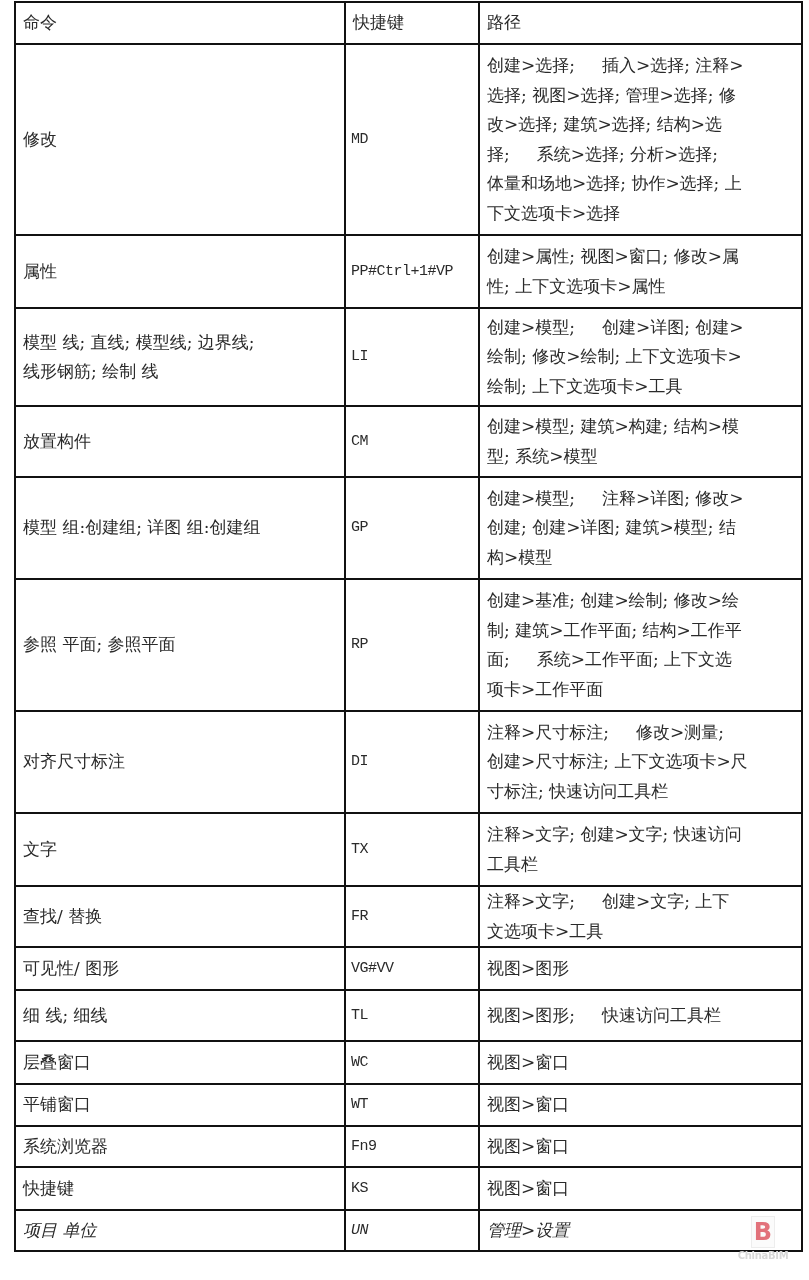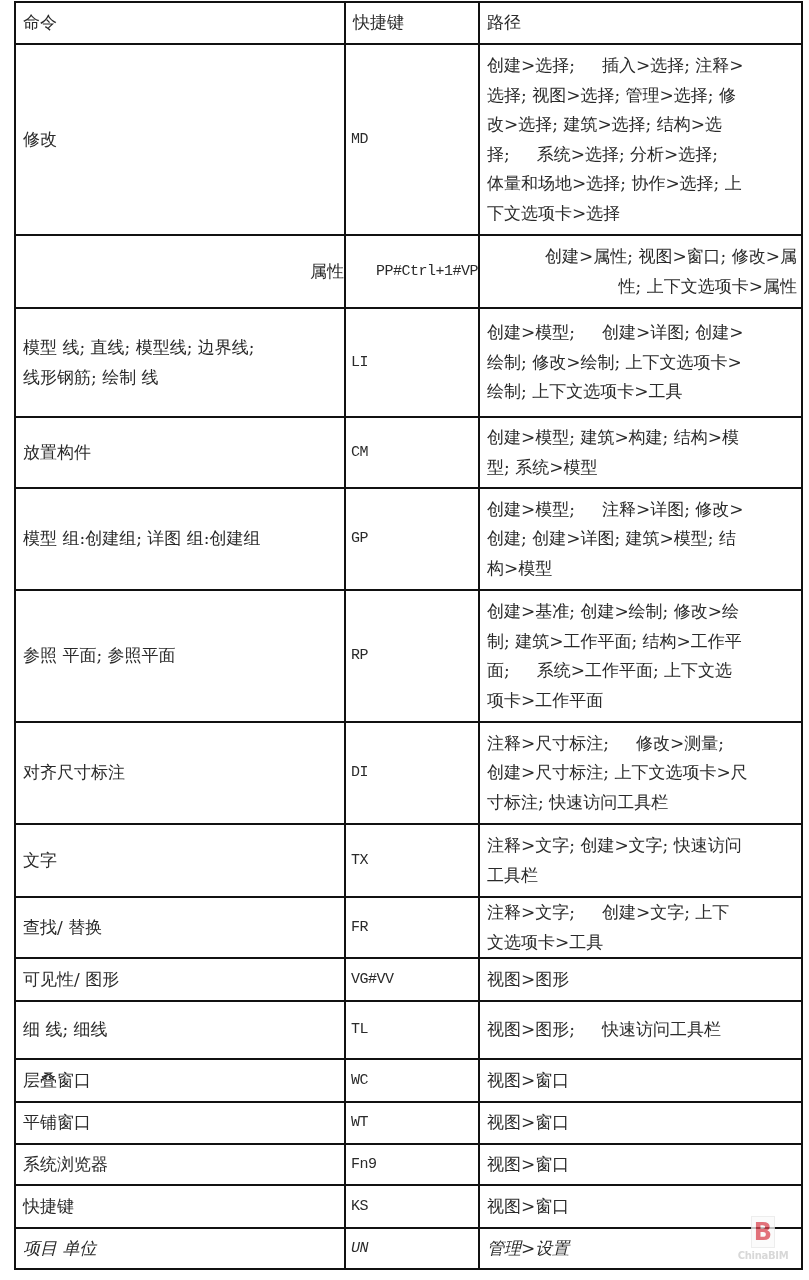--- a/index.html
+++ b/index.html
@@ -106,7 +106,7 @@
           <span class="line">下文选项卡&gt;选择</span>
         </td>
       </tr>
-      <tr style="height: 73px; text-align: right;">
+      <tr style="height: 73px;">
         <td>
           <span class="line">属性</span>
         </td>

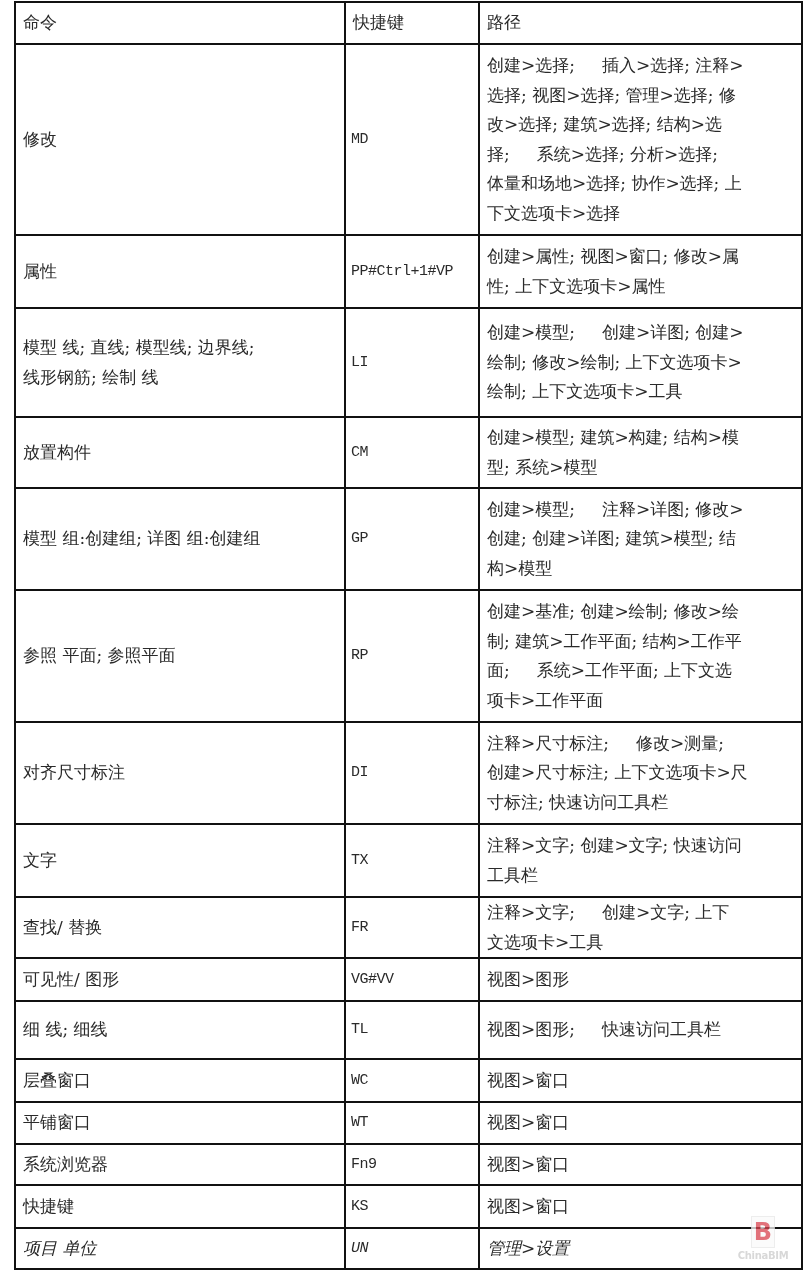--- a/index.html
+++ b/index.html
@@ -116,7 +116,7 @@
           <span class="line">性; 上下文选项卡&gt;属性</span>
         </td>
       </tr>
-      <tr style="height: 109px;">
+      <tr style="height: 98px;">
         <td>
           <span class="line">模型 线; 直线; 模型线; 边界线;</span>
           <span class="line">线形钢筋; 绘制 线</span>

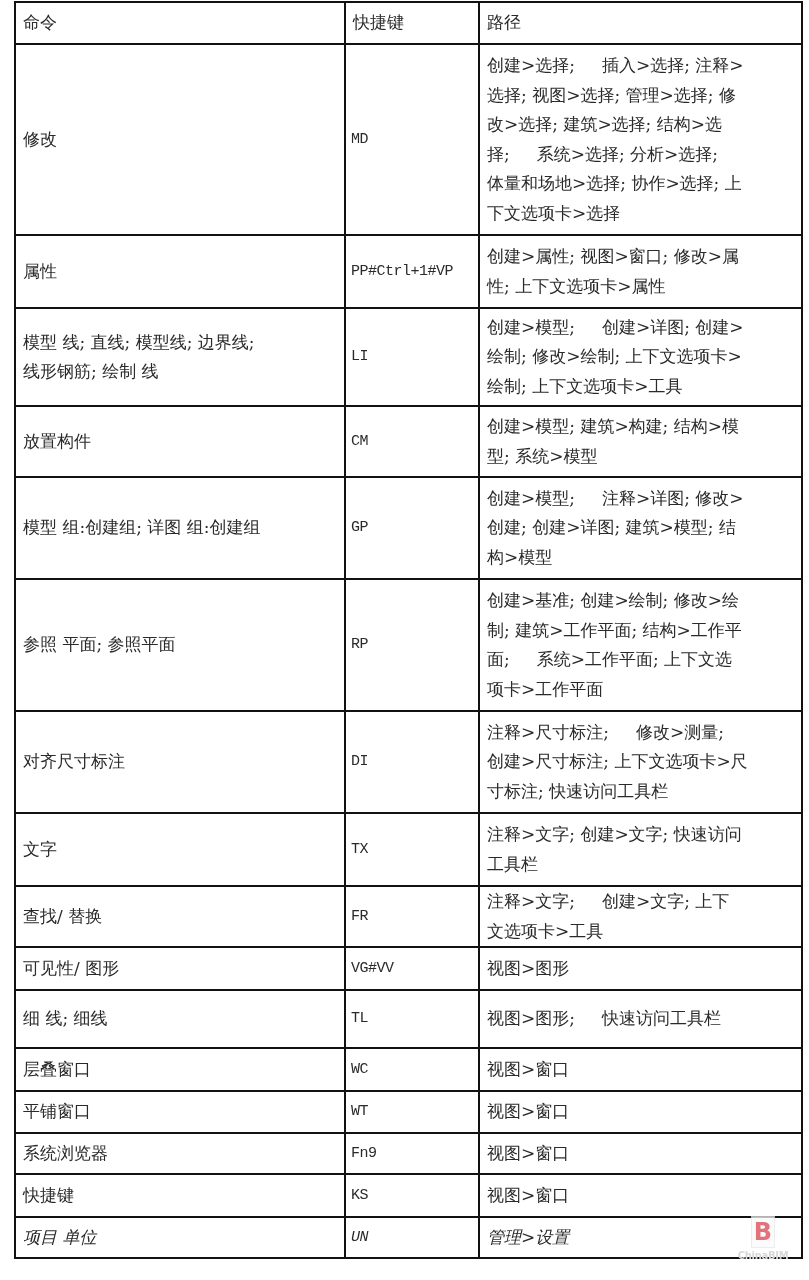--- a/index.html
+++ b/index.html
@@ -201,7 +201,7 @@
           <span class="line">视图&gt;图形</span>
         </td>
       </tr>
-      <tr style="height: 58px;">
+      <tr style="height: 51px;">
         <td>
           <span class="line">细 线; 细线</span>
         </td>

